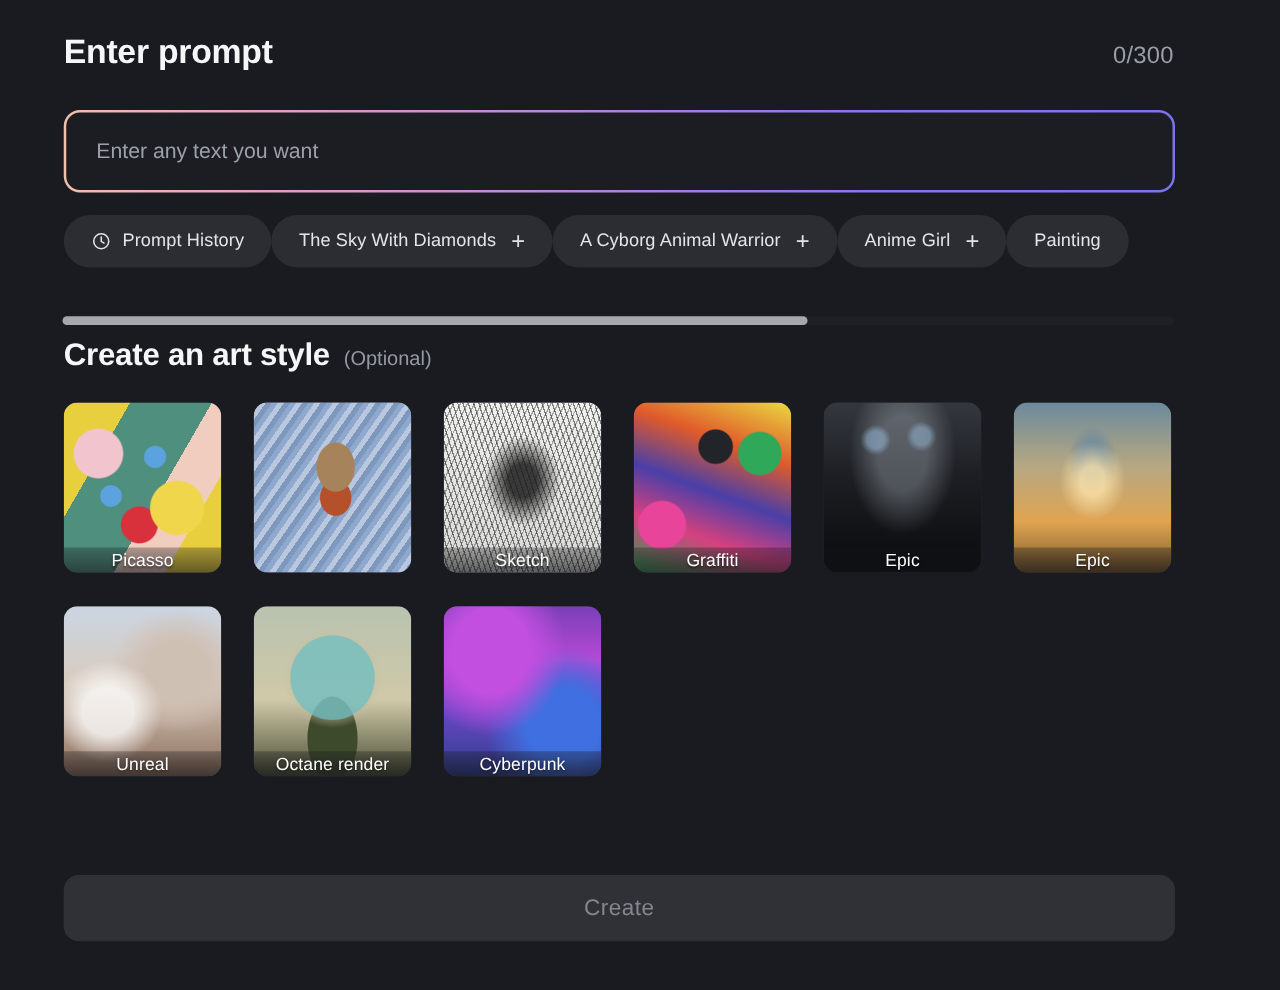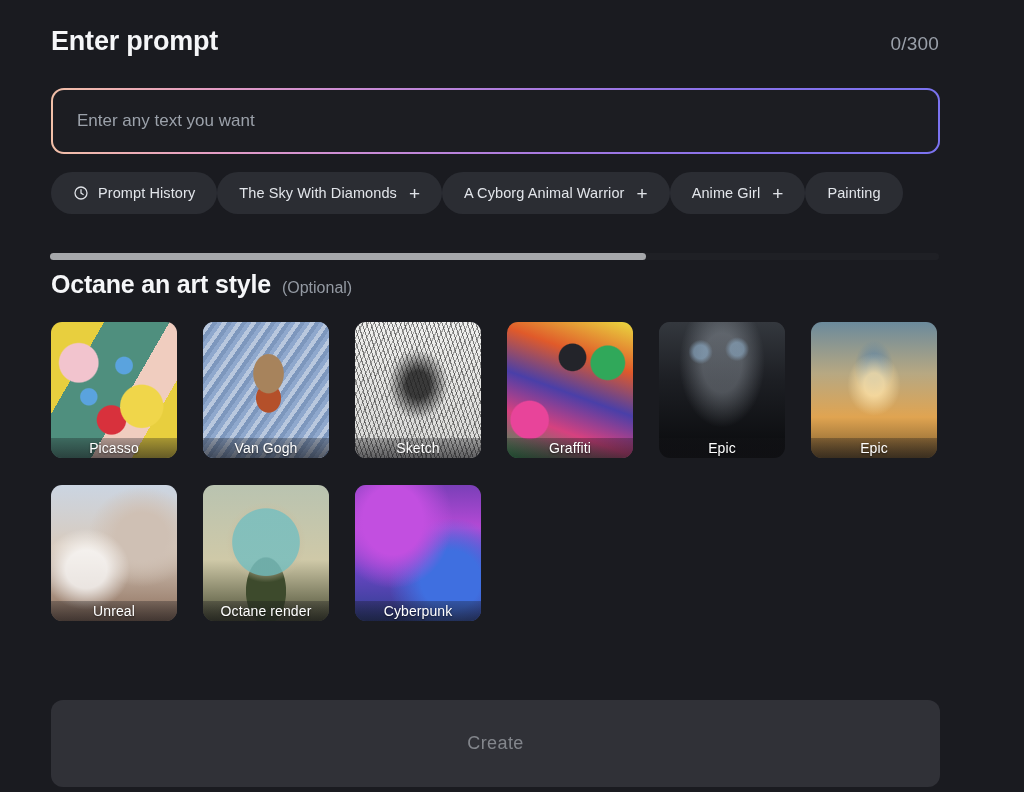--- a/index.html
+++ b/index.html
@@ -262,7 +262,7 @@
   </div>
 
   <div class="section-head">
-    <div class="section-title">Octane an art style</div>
+    <div class="section-title">Create an art style</div>
     <div class="section-optional">(Optional)</div>
   </div>
 

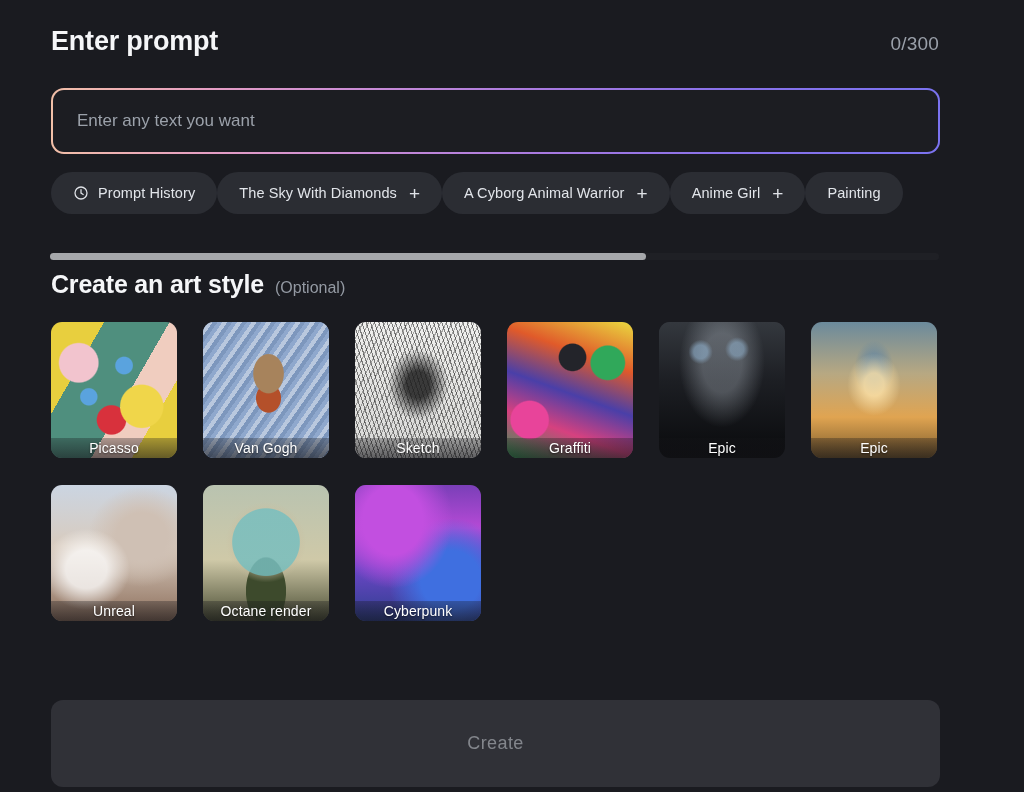--- a/index.html
+++ b/index.html
@@ -273,7 +273,6 @@
       </div>
       <div class="style-tile">
         <div class="tile-art" style="background: radial-gradient(at 52% 38%, rgb(167, 131, 92) 0px, rgb(167, 131, 92) 16%, transparent 17%), radial-gradient(at 52% 56%, rgb(180, 80, 42) 0px, rgb(180, 80, 42) 13%, transparent 14%), repeating-linear-gradient(125deg, rgb(143, 168, 205) 0px, rgb(143, 168, 205) 4px, rgb(185, 200, 222) 4px, rgb(185, 200, 222) 8px, rgb(125, 151, 189) 8px, rgb(125, 151, 189) 12px), linear-gradient(rgb(157, 180, 212), rgb(107, 127, 155));"></div>
-        <div class="tile-label">Van Gogh</div>
       </div>
       <div class="style-tile">
         <div class="tile-art" style="background: repeating-linear-gradient(72deg, rgba(30, 30, 30, 0.55) 0px, rgba(30, 30, 30, 0.55) 1px, transparent 1px, transparent 4px), repeating-linear-gradient(-64deg, rgba(40, 40, 40, 0.38) 0px, rgba(40, 40, 40, 0.38) 1px, transparent 1px, transparent 5px), radial-gradient(at 50% 46%, rgb(58, 58, 58) 0px, rgb(58, 58, 58) 13%, transparent 34%), linear-gradient(rgb(240, 240, 238), rgb(216, 216, 214));"></div>

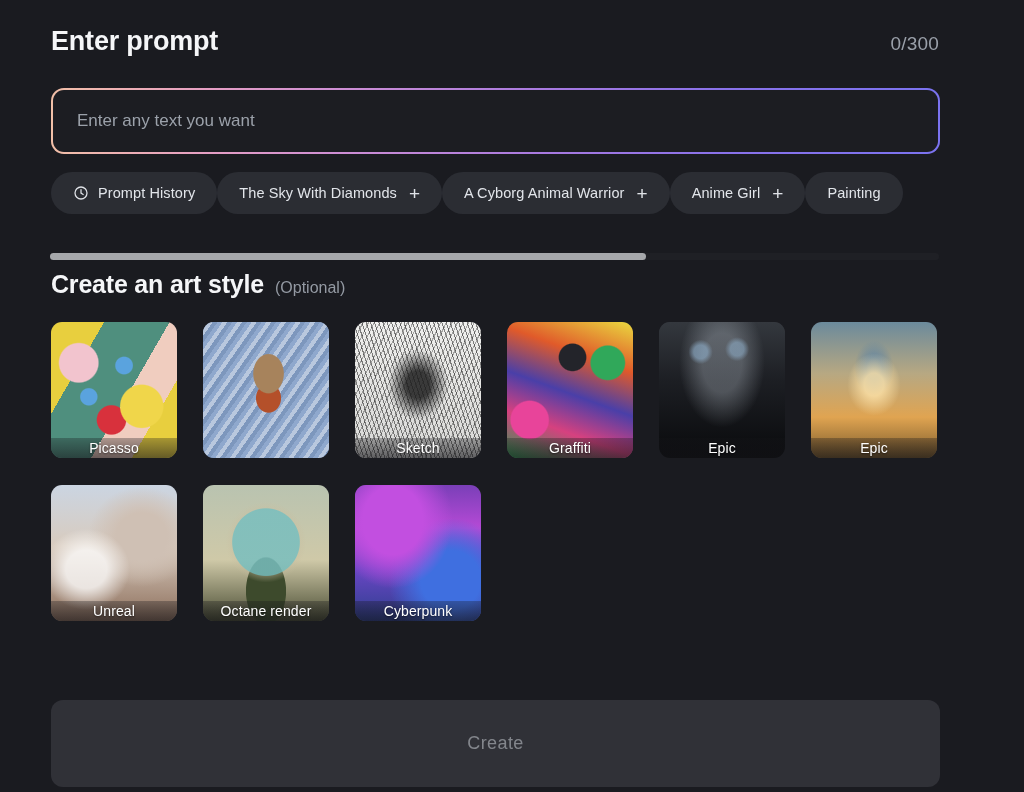--- a/index.html
+++ b/index.html
@@ -198,7 +198,7 @@
     left: 51px;
     top: 700px;
     width: 889px;
-    height: 87px;
+    height: 53px;
     border-radius: 12px;
     background: #303137;
     border: none;

